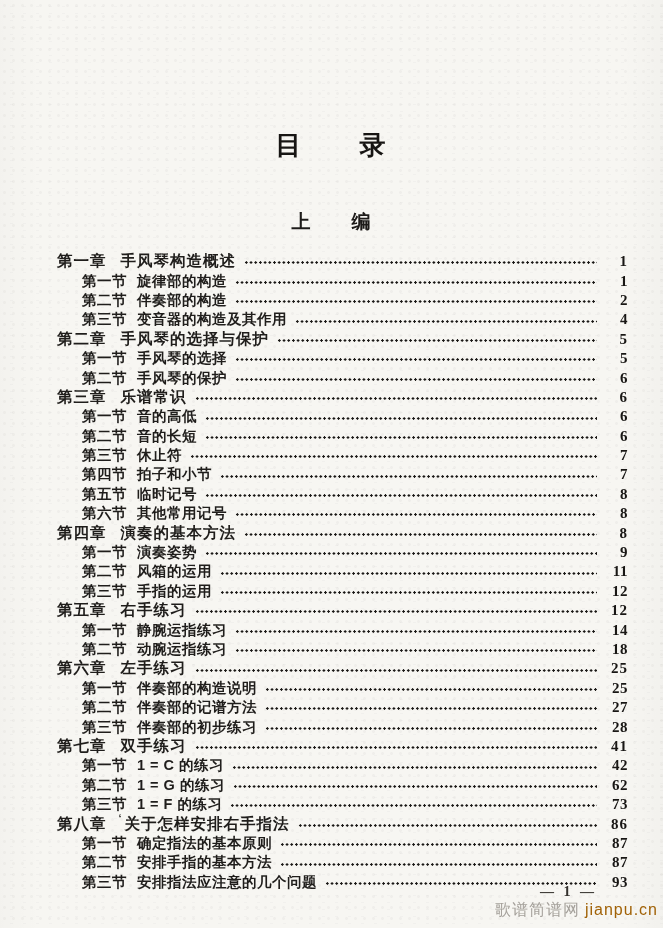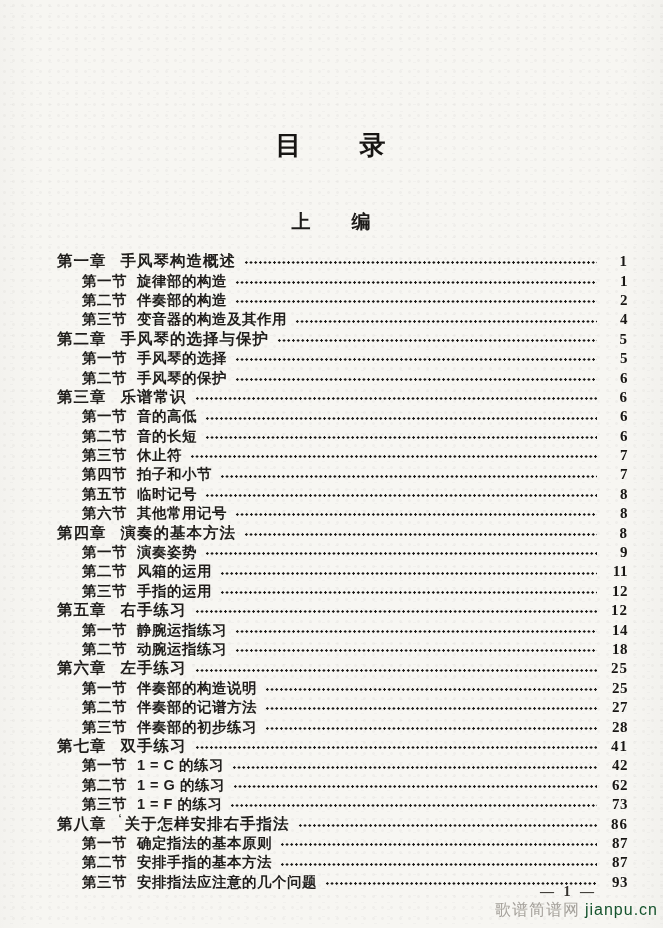--- a/index.html
+++ b/index.html
@@ -317,7 +317,7 @@
   <div class="footer-page">— 1 —</div>
 
   <div class="watermark">
-    <span class="wm-name" style="color: rgb(165, 161, 155);">歌谱简谱网</span><span class="wm-url" style="color: #14532d;">jianpu.cn</span>
+    <span class="wm-name" style="color: rgb(165, 161, 155);">歌谱简谱网</span><span class="wm-url" style="color: #a16207;">jianpu.cn</span>
   </div>
 </div>
 

